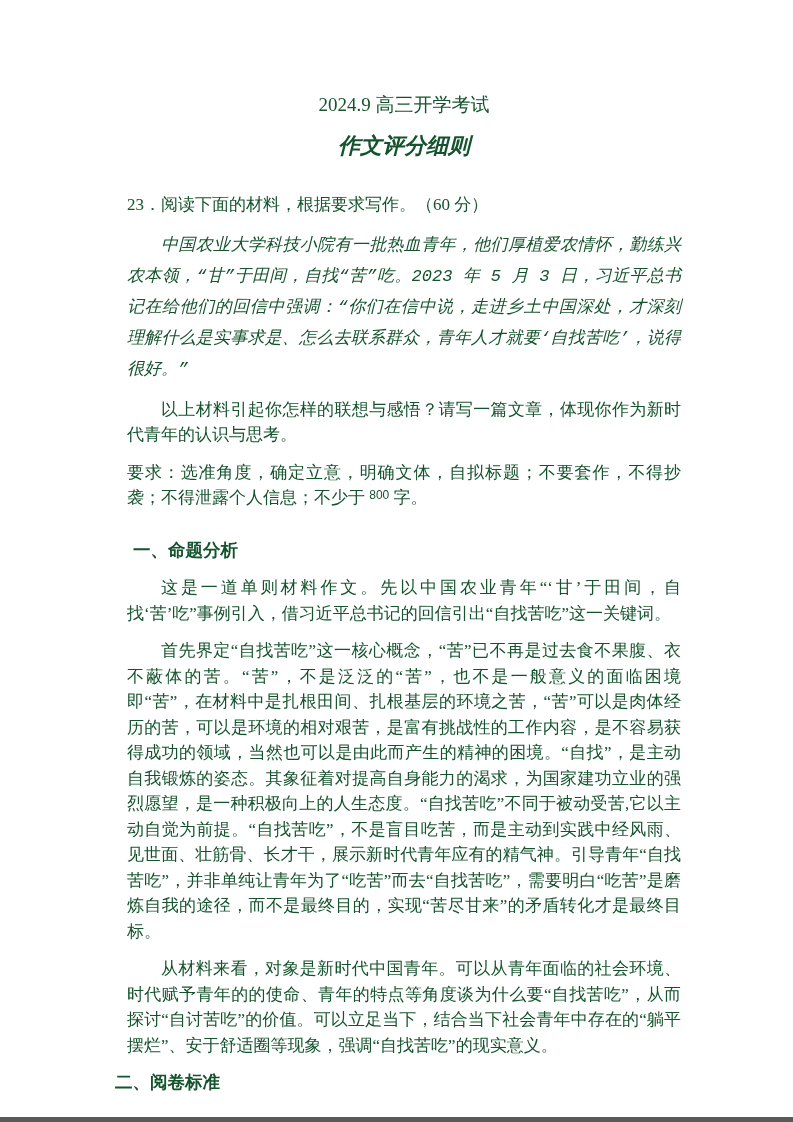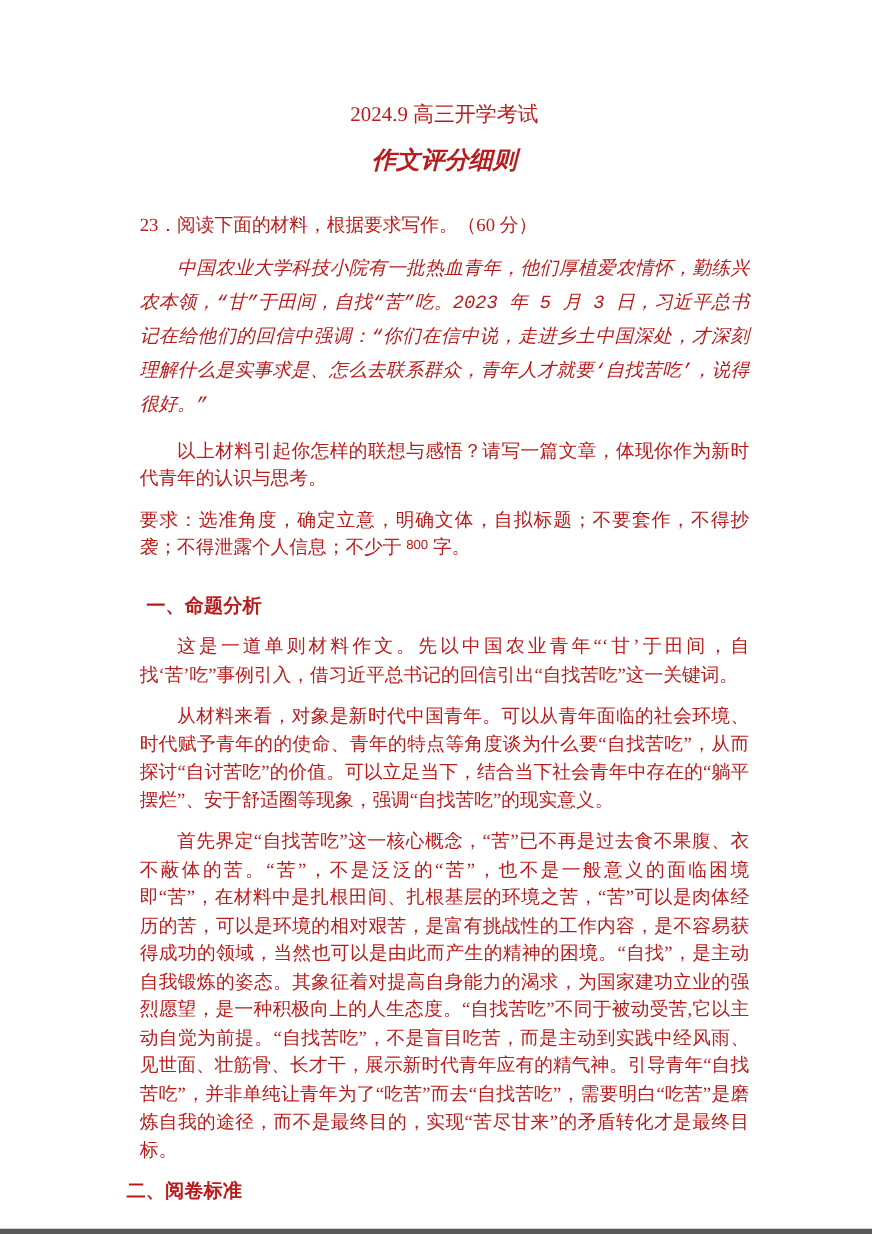--- a/index.html
+++ b/index.html
@@ -12,7 +12,7 @@
     width: 793px;
     height: 1122px;
     background: #ffffff;
-    color: #b91c1c;
+    color: #14532d;
     font-family: "Liberation Serif", "DejaVu Serif", serif;
     overflow: hidden;
   }

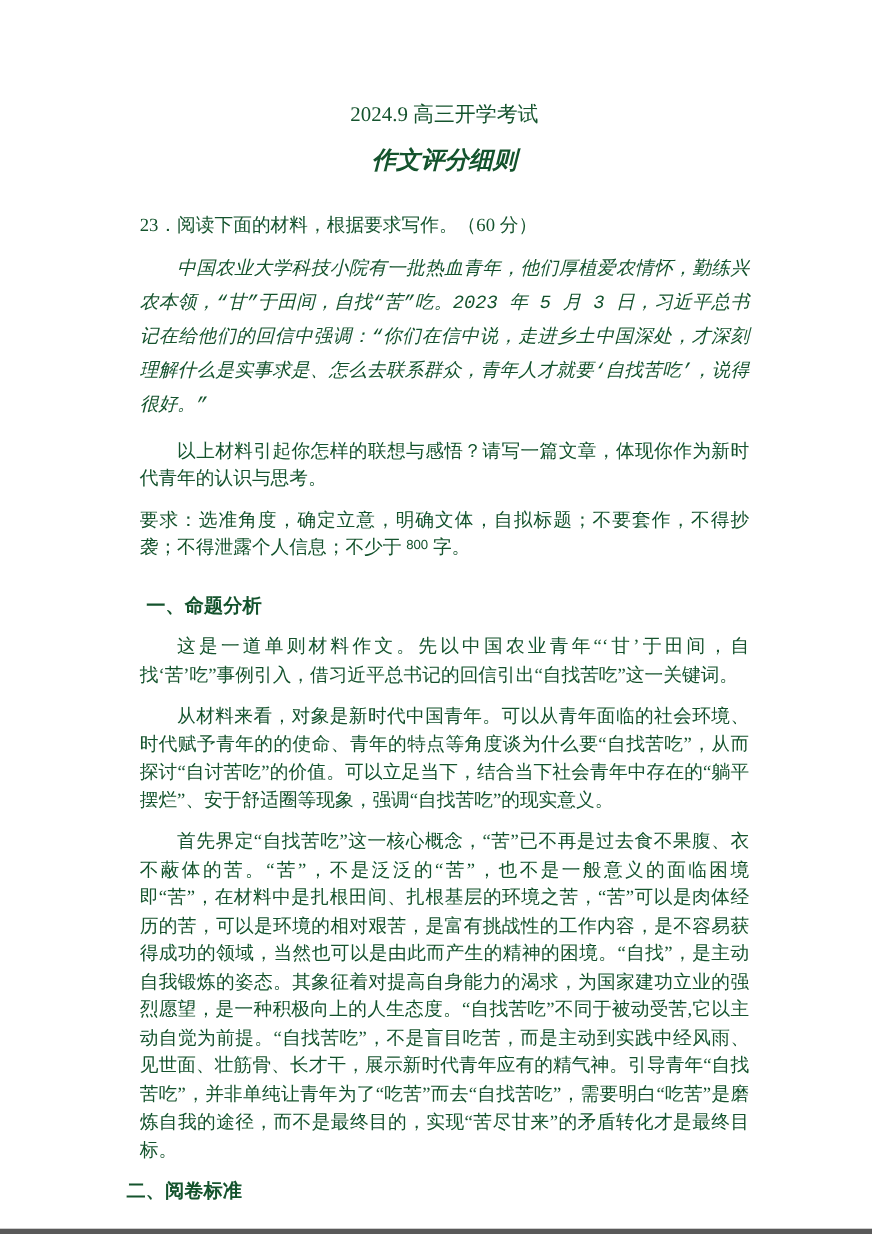--- a/index.html
+++ b/index.html
@@ -89,9 +89,9 @@
 
     <p class="body-p">这是一道单则材料作文。先以中国农业青年“‘甘’于田间，自找‘苦’吃”事例引入，借习近平总书记的回信引出“自找苦吃”这一关键词。</p>
 
+    <p class="body-p">首先界定“自找苦吃”这一核心概念，“苦”已不再是过去食不果腹、衣不蔽体的苦。“苦”，不是泛泛的“苦”，也不是一般意义的面临困境即“苦”，在材料中是扎根田间、扎根基层的环境之苦，“苦”可以是肉体经历的苦，可以是环境的相对艰苦，是富有挑战性的工作内容，是不容易获得成功的领域，当然也可以是由此而产生的精神的困境。“自找”，是主动自我锻炼的姿态。其象征着对提高自身能力的渴求，为国家建功立业的强烈愿望，是一种积极向上的人生态度。“自找苦吃”不同于被动受苦,它以主动自觉为前提。“自找苦吃”，不是盲目吃苦，而是主动到实践中经风雨、见世面、壮筋骨、长才干，展示新时代青年应有的精气神。引导青年“自找苦吃”，并非单纯让青年为了“吃苦”而去“自找苦吃”，需要明白“吃苦”是磨炼自我的途径，而不是最终目的，实现“苦尽甘来”的矛盾转化才是最终目标。</p>
+
     <p class="body-p">从材料来看，对象是新时代中国青年。可以从青年面临的社会环境、时代赋予青年的的使命、青年的特点等角度谈为什么要“自找苦吃”，从而探讨“自讨苦吃”的价值。可以立足当下，结合当下社会青年中存在的“躺平摆烂”、安于舒适圈等现象，强调“自找苦吃”的现实意义。</p>
-
-    <p class="body-p">首先界定“自找苦吃”这一核心概念，“苦”已不再是过去食不果腹、衣不蔽体的苦。“苦”，不是泛泛的“苦”，也不是一般意义的面临困境即“苦”，在材料中是扎根田间、扎根基层的环境之苦，“苦”可以是肉体经历的苦，可以是环境的相对艰苦，是富有挑战性的工作内容，是不容易获得成功的领域，当然也可以是由此而产生的精神的困境。“自找”，是主动自我锻炼的姿态。其象征着对提高自身能力的渴求，为国家建功立业的强烈愿望，是一种积极向上的人生态度。“自找苦吃”不同于被动受苦,它以主动自觉为前提。“自找苦吃”，不是盲目吃苦，而是主动到实践中经风雨、见世面、壮筋骨、长才干，展示新时代青年应有的精气神。引导青年“自找苦吃”，并非单纯让青年为了“吃苦”而去“自找苦吃”，需要明白“吃苦”是磨炼自我的途径，而不是最终目的，实现“苦尽甘来”的矛盾转化才是最终目标。</p>
 
 
     <h2>二、阅卷标准</h2>

